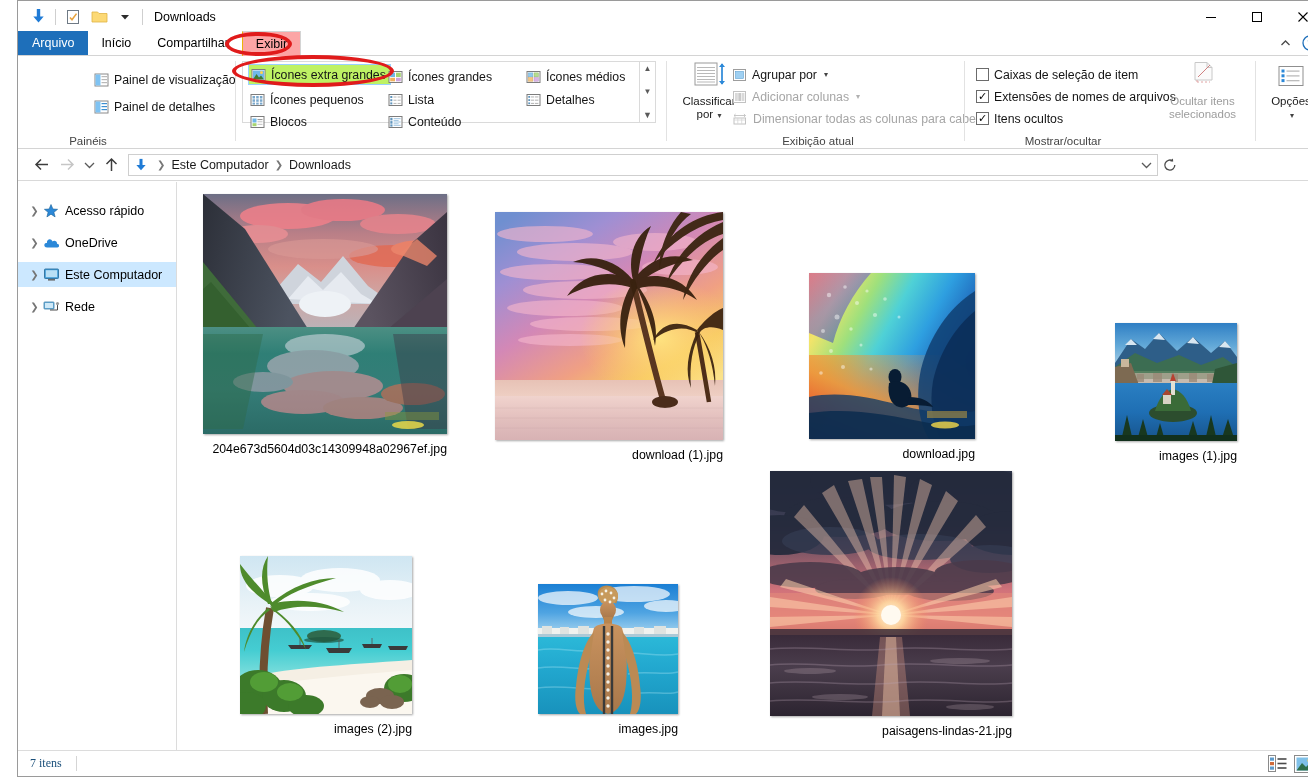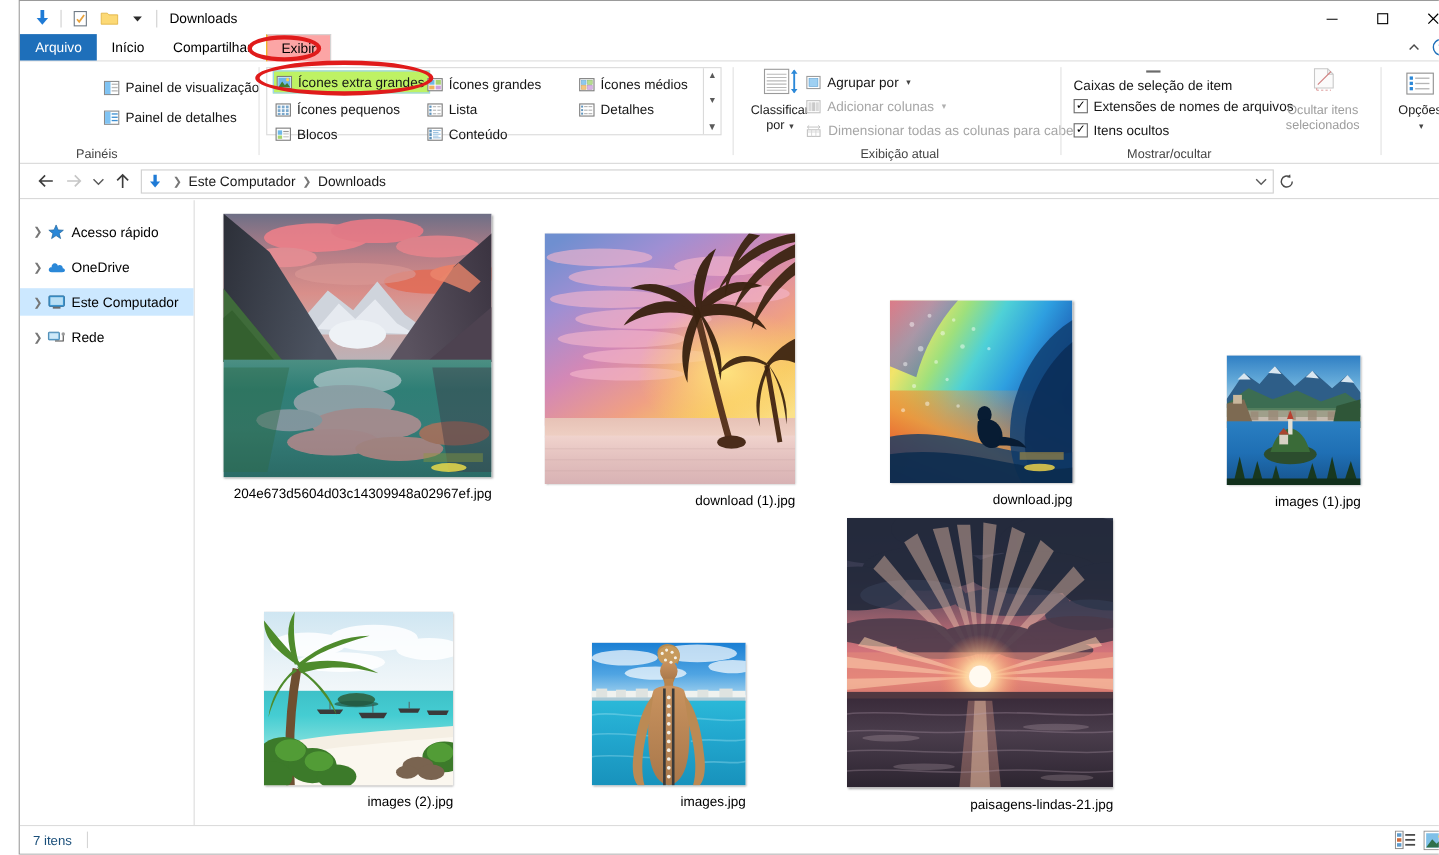--- a/index.html
+++ b/index.html
@@ -557,7 +557,7 @@
     </div>
 
     <div class="rgroup" style="left:950px;width:290px;">
-      <div class="smallitem" style="left:8px;top:8px;flex-direction:column;">
+      <div class="smallitem" style="left:8px;top:8px;">
         <span class="chk"></span>
         <span>Caixas de seleção de item</span>
       </div>

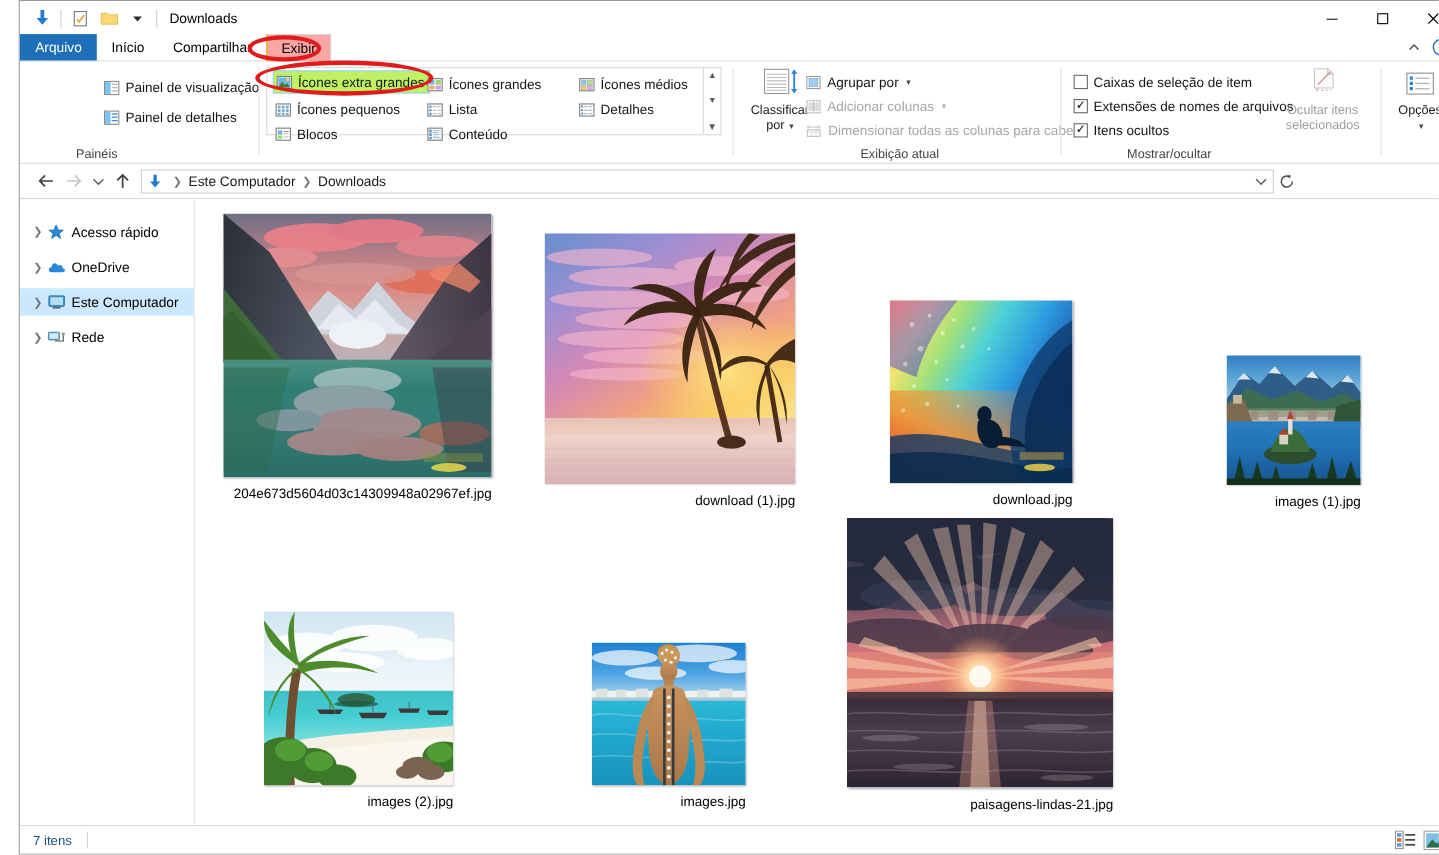--- a/index.html
+++ b/index.html
@@ -229,7 +229,7 @@
     display: flex; align-items: center;
   }
   .status-text {
-    font-size: 12px; color: #1a4f7a; margin-left: 12px;
+    font-size: 12px; color: #1a4f7a; margin-left: 12px; font-family: Liberation Serif, serif;
   }
   .status-sep {
     width: 1px; height: 15px; background: #d5d5d5; margin-left: 14px;

